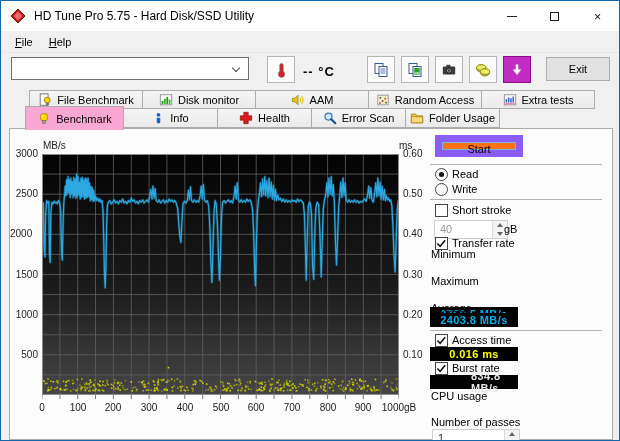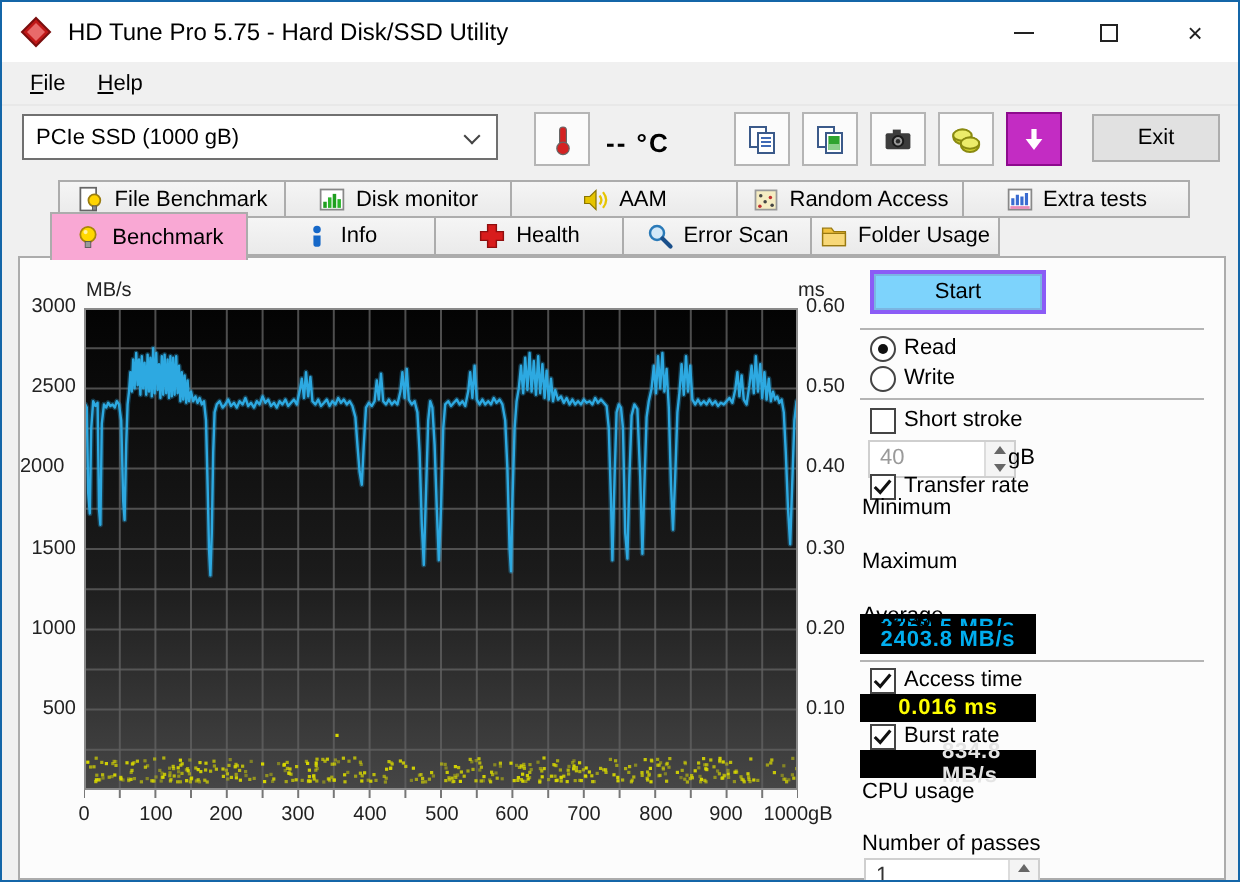--- a/index.html
+++ b/index.html
@@ -94,7 +94,6 @@
 
   <div class="toolbar">
     <div class="combo">
-      <span>PCIe SSD (1000 gB)</span>
       <span class="chev"></span>
     </div>
     <button class="tbtn" style="left:266px;">

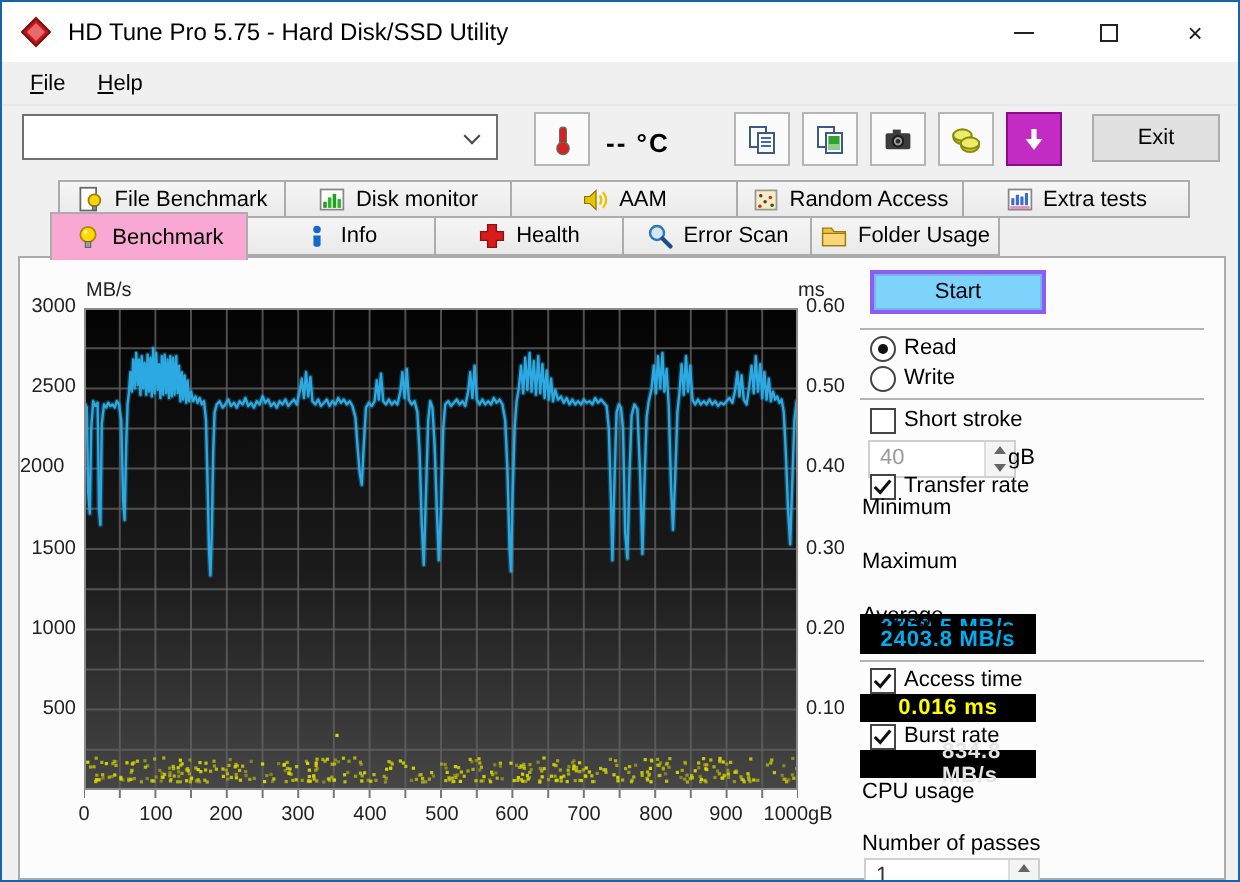--- a/index.html
+++ b/index.html
@@ -44,8 +44,8 @@
   .axis-unit{position:absolute;font-size:10px;color:#222;}
   
   .sep{position:absolute;left:420px;width:172px;height:1px;background:#b4b4b4;}
-  .start-btn{position:absolute;left:425px;top:6px;width:88px;height:22px;background:#7dd3fc;
-    border:2px solid #8b5cf6;box-shadow:inset 0 0 0 1px #7ab5e2;font-size:11px;font-family:"Liberation Sans",sans-serif;}
+  .start-btn{position:absolute;left:425px;top:6px;width:88px;height:22px;background:#f97316;
+    border:7px solid #8b5cf6;box-shadow:inset 0 0 0 1px #7ab5e2;font-size:11px;font-family:"Liberation Sans",sans-serif;}
   .plabel{position:absolute;font-size:11px;white-space:nowrap;}
   .radio{position:absolute;width:13px;height:13px;border:1px solid #444;border-radius:50%;background:#fff;}
   .radio.checked::after{content:"";position:absolute;left:3px;top:3px;width:5px;height:5px;border-radius:50%;background:#111;}

